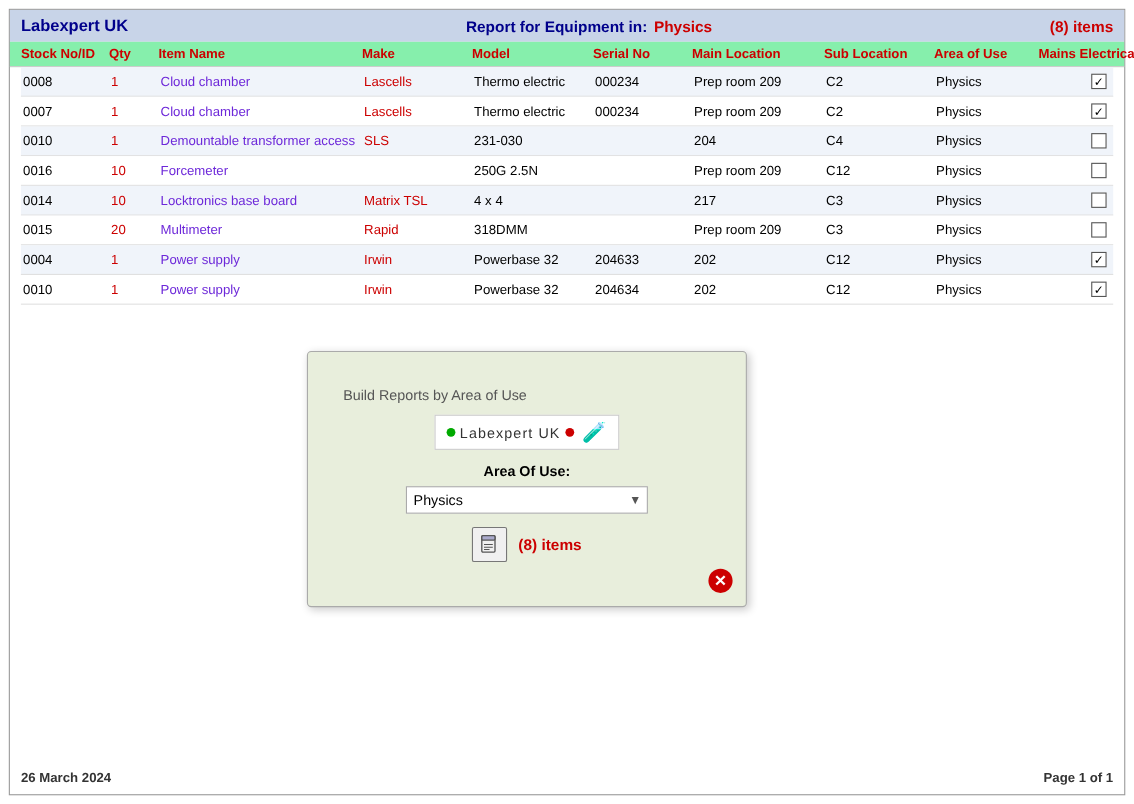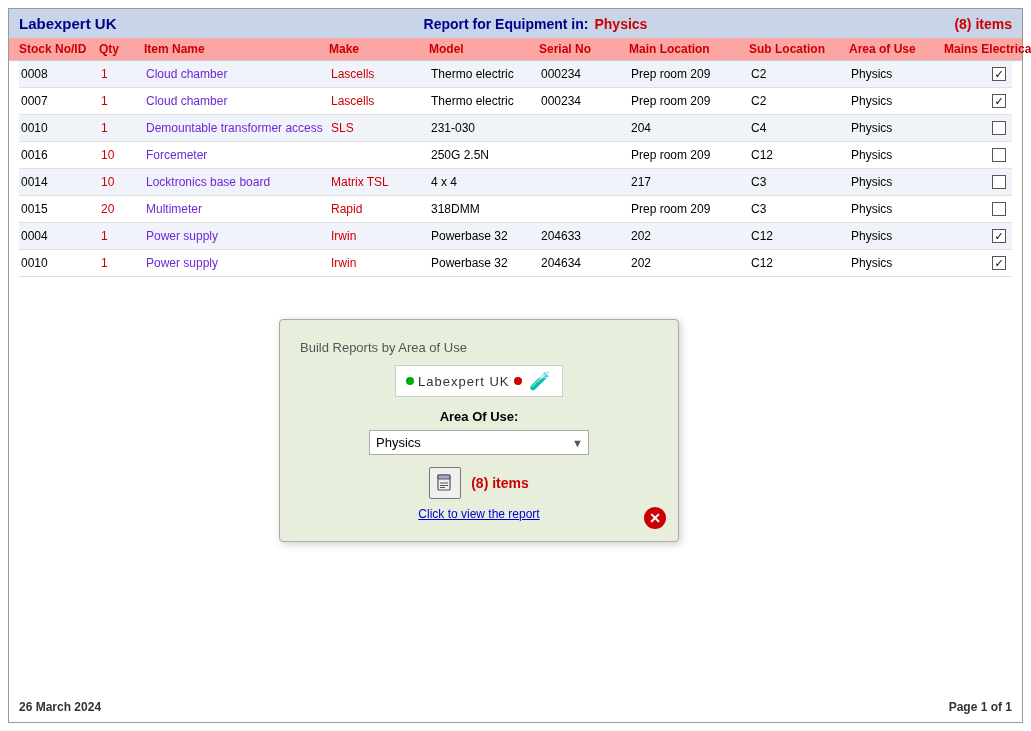--- a/index.html
+++ b/index.html
@@ -53,7 +53,7 @@
     .col-header-row {
       display: grid;
       grid-template-columns: 80px 45px 185px 100px 110px 90px 120px 100px 95px 110px;
-      background: #fca5a5;
+      background: #86efac;
       padding: 4px 10px;
       border-bottom: 1px solid #ccc;
     }

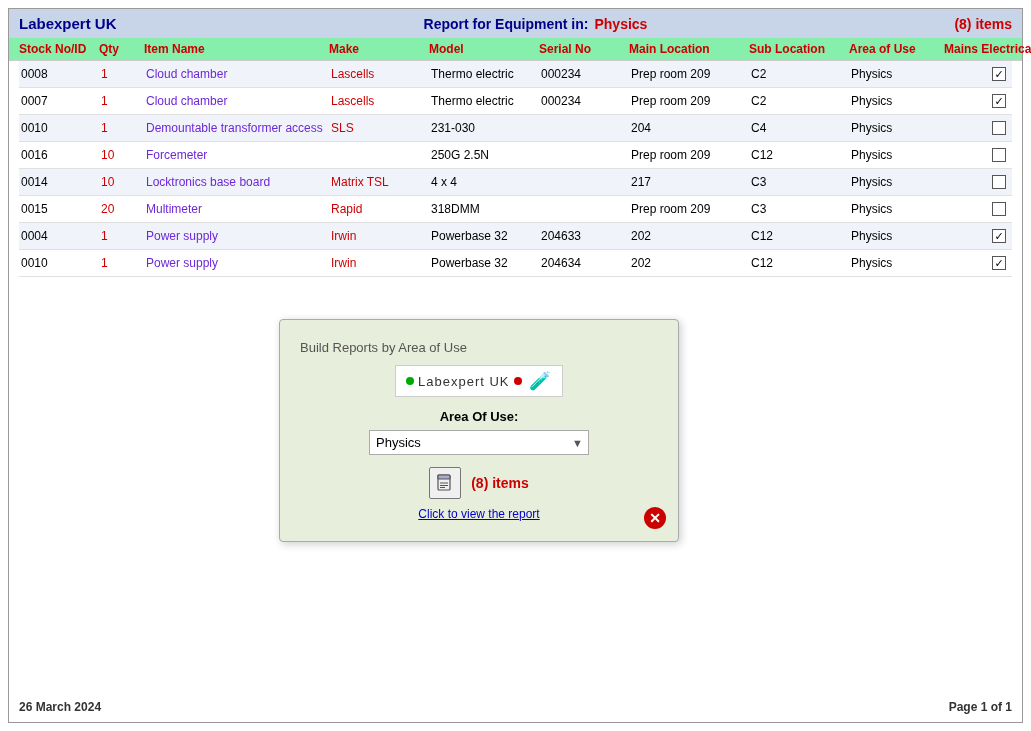--- a/index.html
+++ b/index.html
@@ -119,7 +119,7 @@
       background: #e8eedc;
       border: 1px solid #aaa;
       border-radius: 4px;
-      padding: 20px;
+      padding: 32px;
       box-shadow: 2px 2px 8px rgba(0,0,0,0.2);
       z-index: 10;
     }

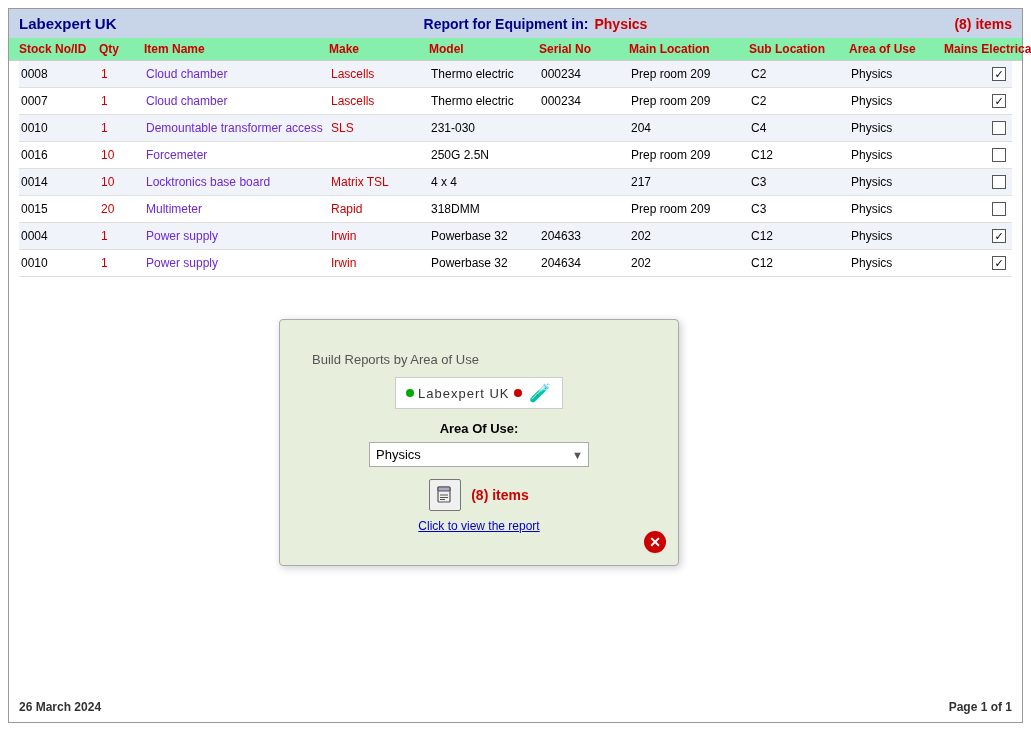--- a/index.html
+++ b/index.html
@@ -433,7 +433,6 @@
       </div>
       <span class="items-count">(8) items</span>
     </div>
-    <div class="modal-click-text">Click to view the report</div>
     <div class="modal-close-btn">✕</div>
   </div>
 

